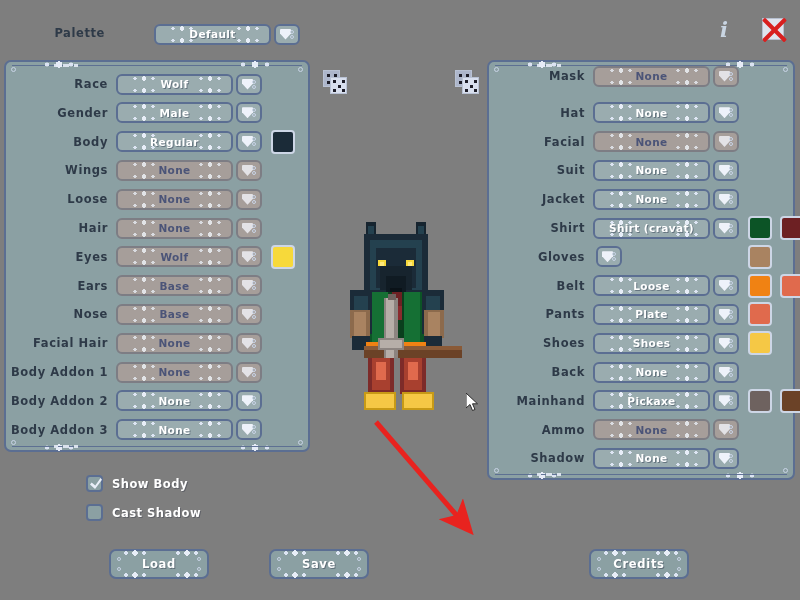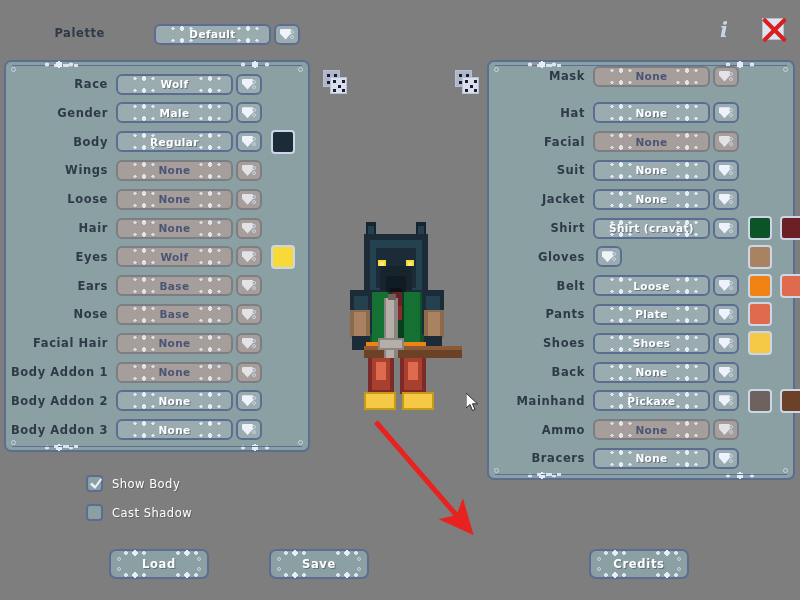--- a/index.html
+++ b/index.html
@@ -719,7 +719,7 @@
           </div>
         </div>
         <div class="row" style="left: 104px; top: 385.4px;">
-          <div class="row-label">Bracers</div>
+          <div class="row-label">Shadow</div>
           <div class="dd">
             <div class="dd-field">None</div>
             <div class="dd-arrow">

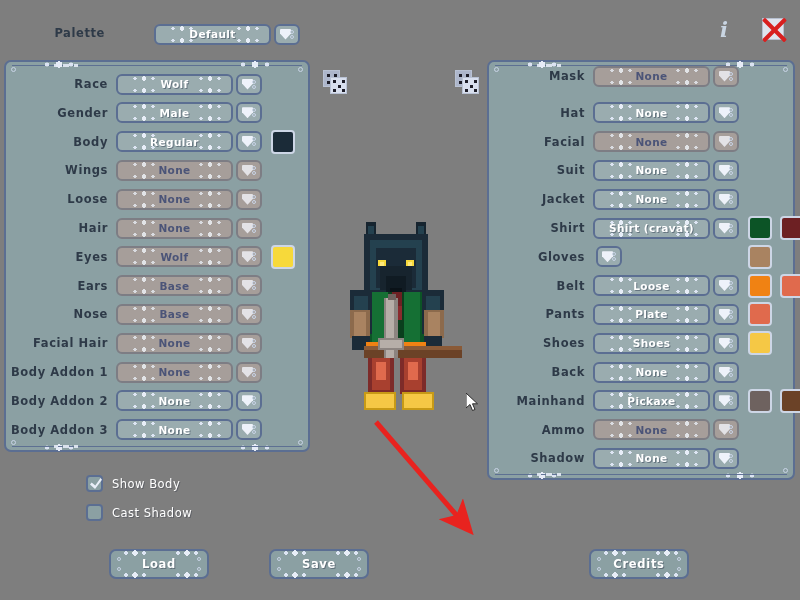--- a/index.html
+++ b/index.html
@@ -209,7 +209,7 @@
     color: #ffffff;
     font-family: "DejaVu Sans", sans-serif;
     font-size: 11.5px;
-    font-weight: normal;
+    font-weight: bold;
     letter-spacing: .5px;
     text-shadow: 1px 1px 0 rgba(50,55,70,.4);
   }

